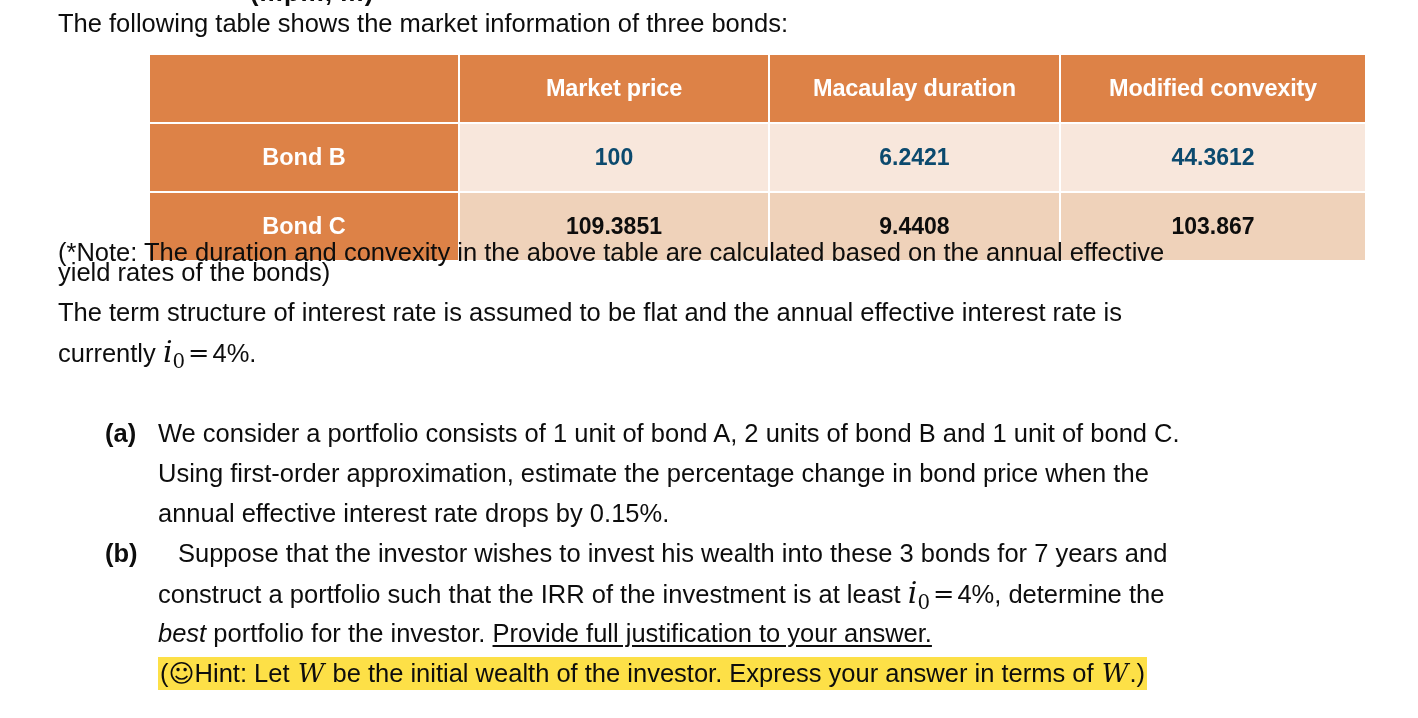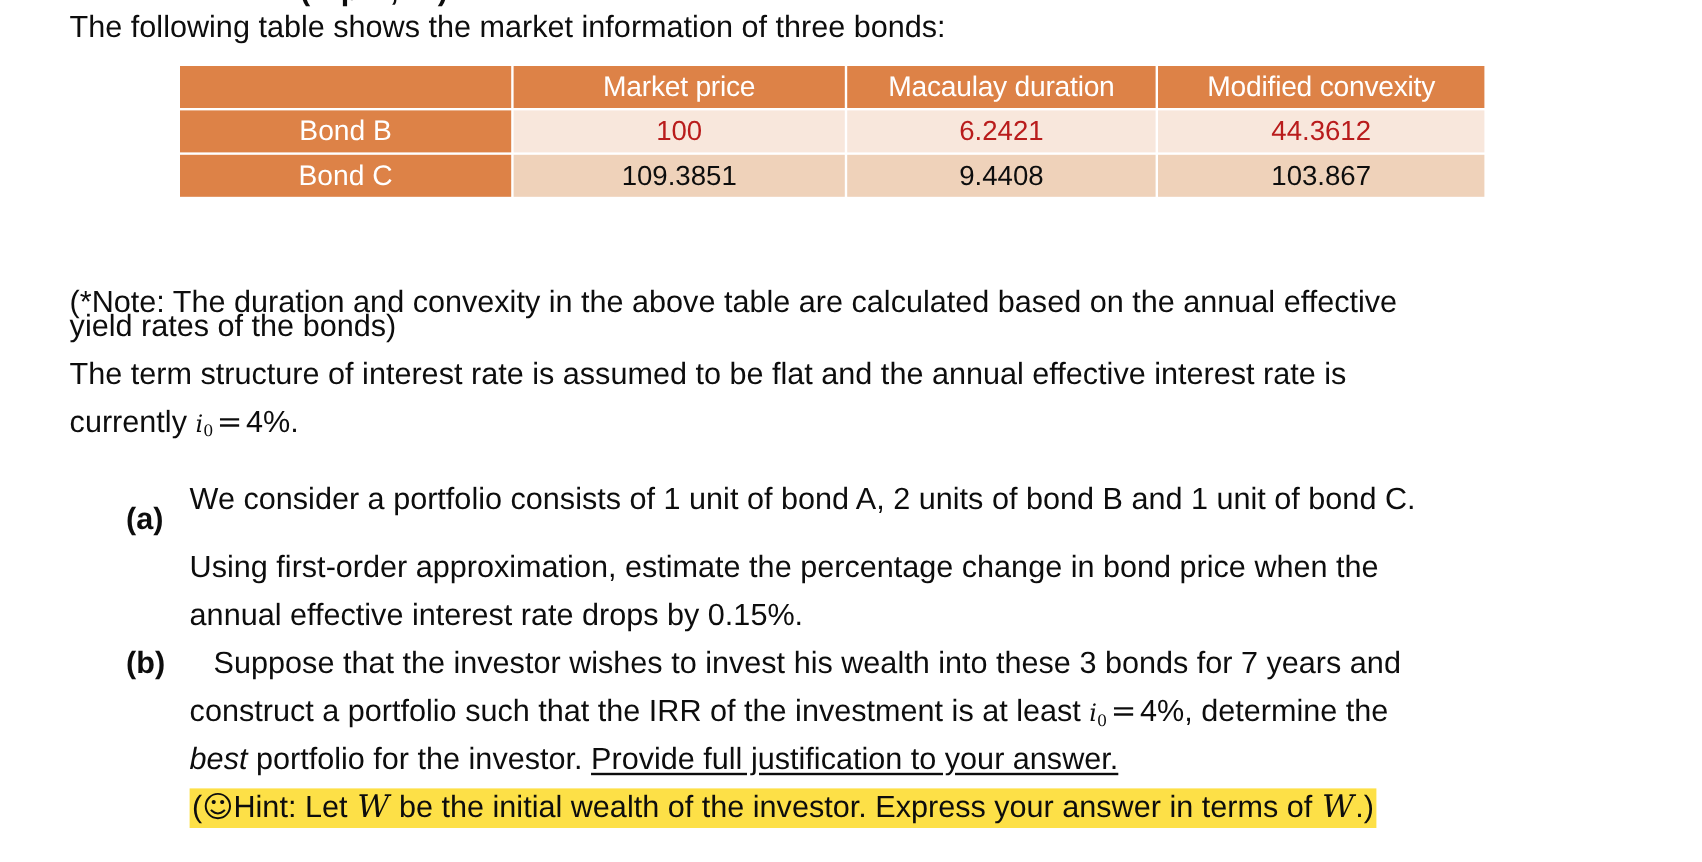--- a/index.html
+++ b/index.html
@@ -49,12 +49,12 @@
     font-size: 23px;
   }
   .bond-table td, .bond-table th {
-    padding: 0;
+    padding: 16px;
     margin: 0;
     height: 35px;
     text-align: center;
     vertical-align: middle;
-    font-weight: normal;
+    font-weight: bold;
   }
   .col-label   { width: 276px; }
   .col-price   { width: 276px; }

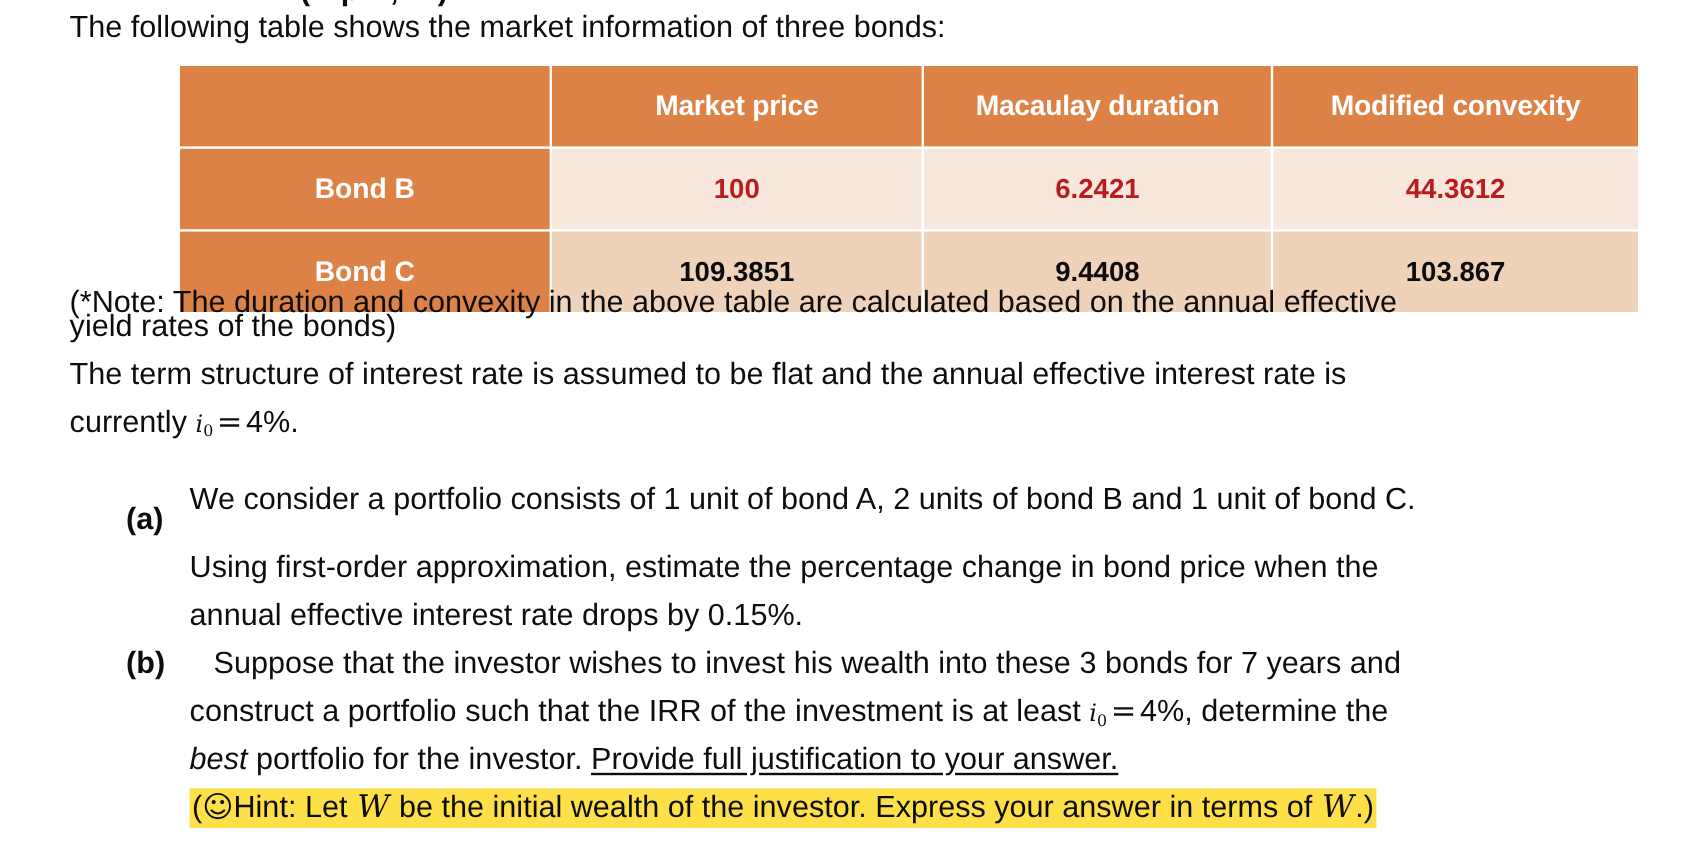--- a/index.html
+++ b/index.html
@@ -78,7 +78,7 @@
     font-size: 23.5px;
   }
   .cell-dark  { background: #EFD2BA; color: #0d0d0d; }
-  .cell-light { background: #F8E7DC; color: #b91c1c; }
+  .cell-light { background: #F8E7DC; color: #0c4a6e; }
 
   
   .para {

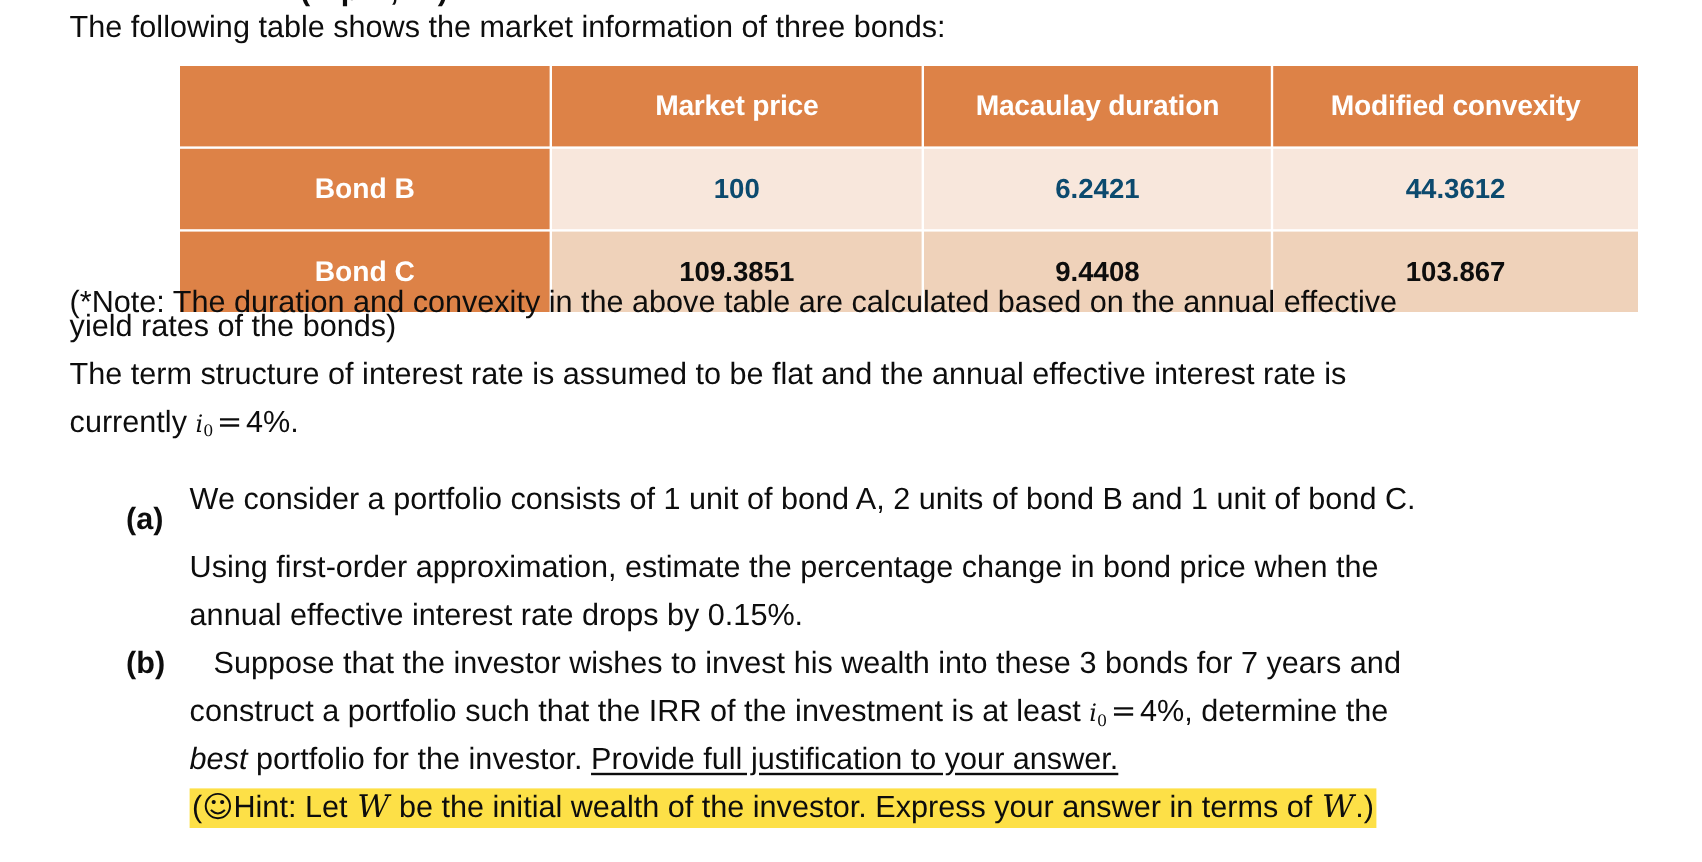--- a/index.html
+++ b/index.html
@@ -123,7 +123,7 @@
   .math {
     font-family: "DejaVu Serif", "Liberation Serif", serif;
     font-style: italic;
-    font-size: 20px;
+    font-size: 30px;
   }
   .math sub {
     font-style: normal;

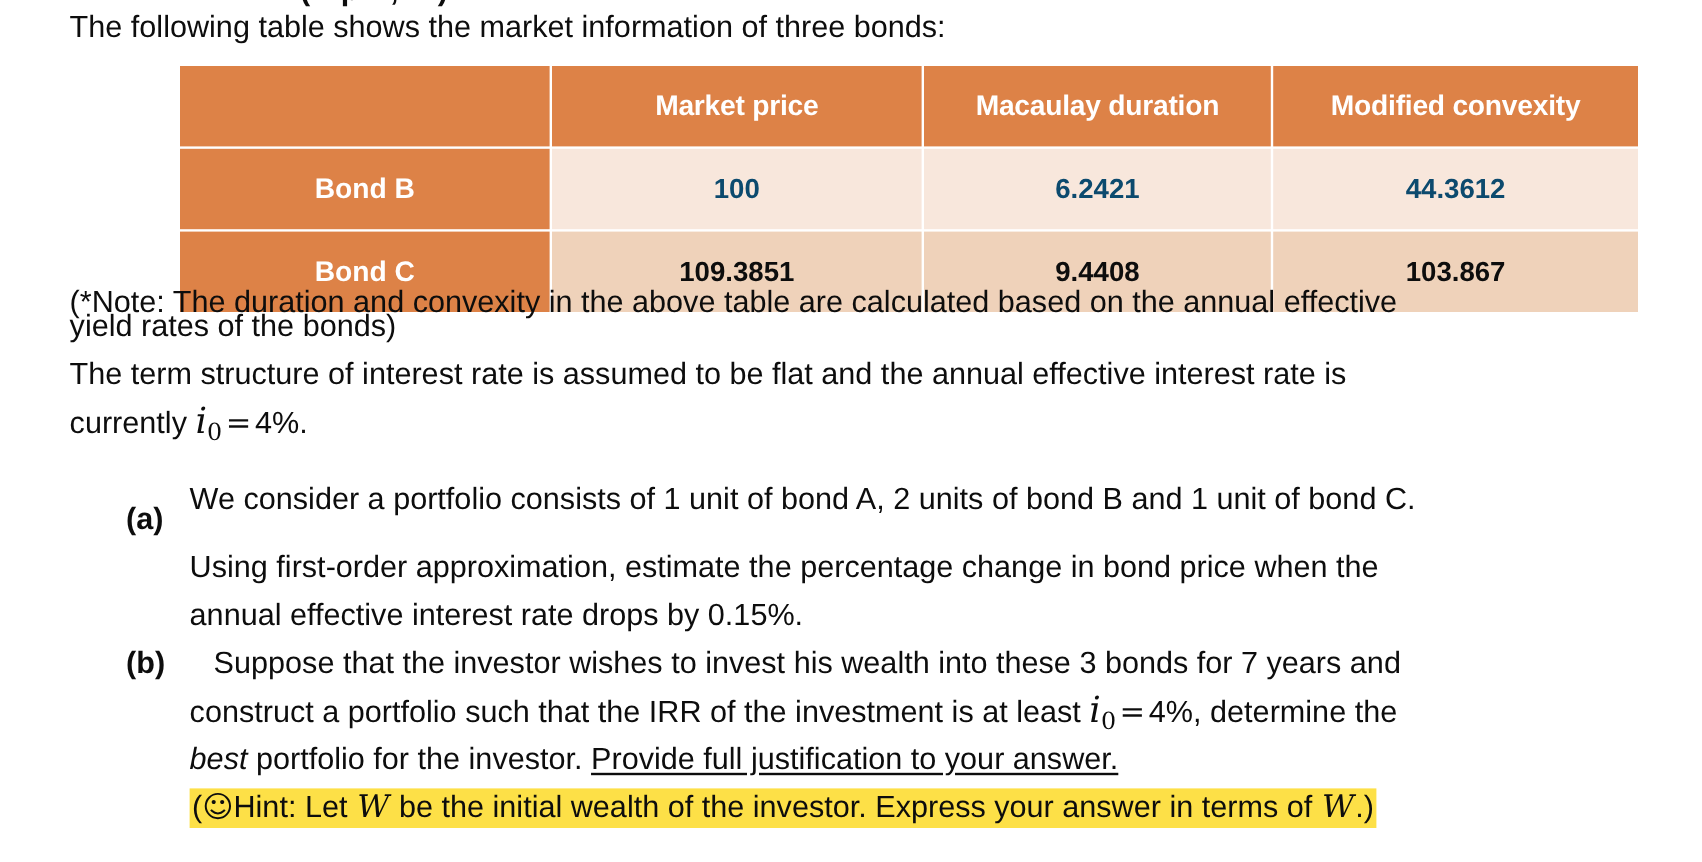--- a/index.html
+++ b/index.html
@@ -202,7 +202,7 @@
 
     <div class="qitem">
       <div class="qmark" style="top:413px;">(a)</div>
-      <div class="qbody" style="top:396px;text-align:center;">We consider a portfolio consists of 1 unit of bond A, 2 units of bond B and 1 unit of bond C.</div>
+      <div class="qbody" style="top:413px;text-align:center;">We consider a portfolio consists of 1 unit of bond A, 2 units of bond B and 1 unit of bond C.</div>
       <div class="qbody" style="top:453px;">Using first-order approximation, estimate the percentage change in bond price when the</div>
       <div class="qbody" style="top:493px;">annual effective interest rate drops by 0.15%.</div>
     </div>

